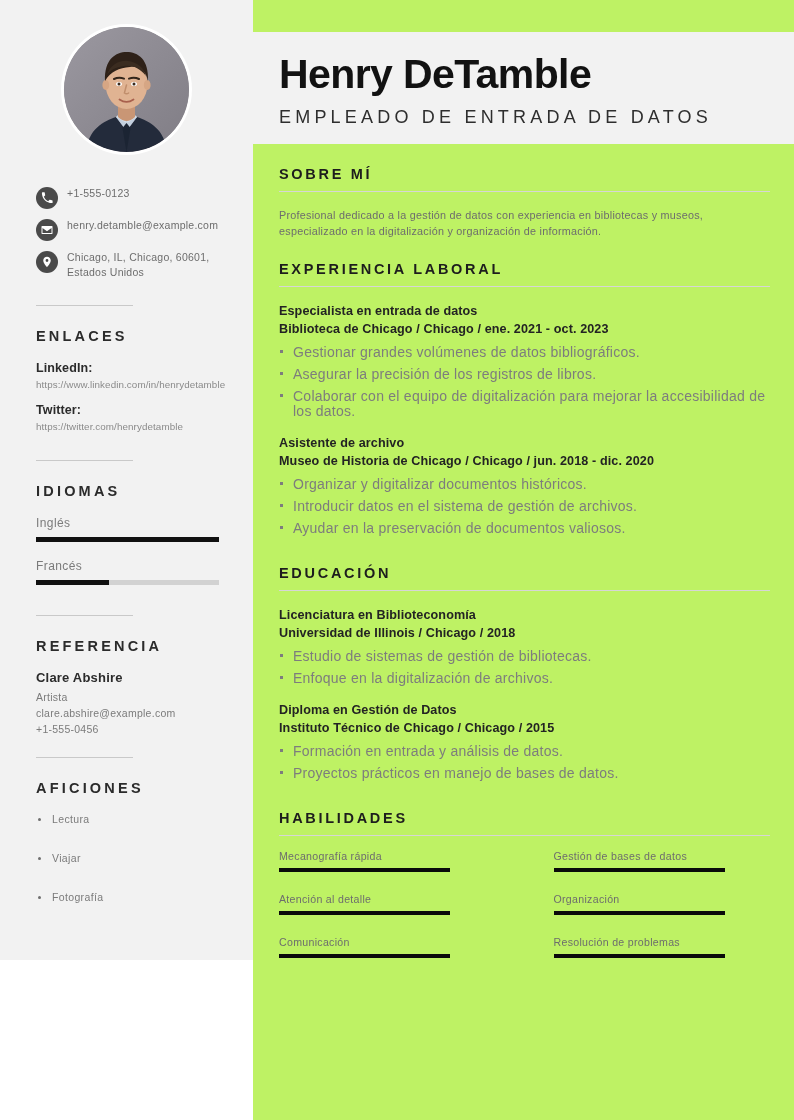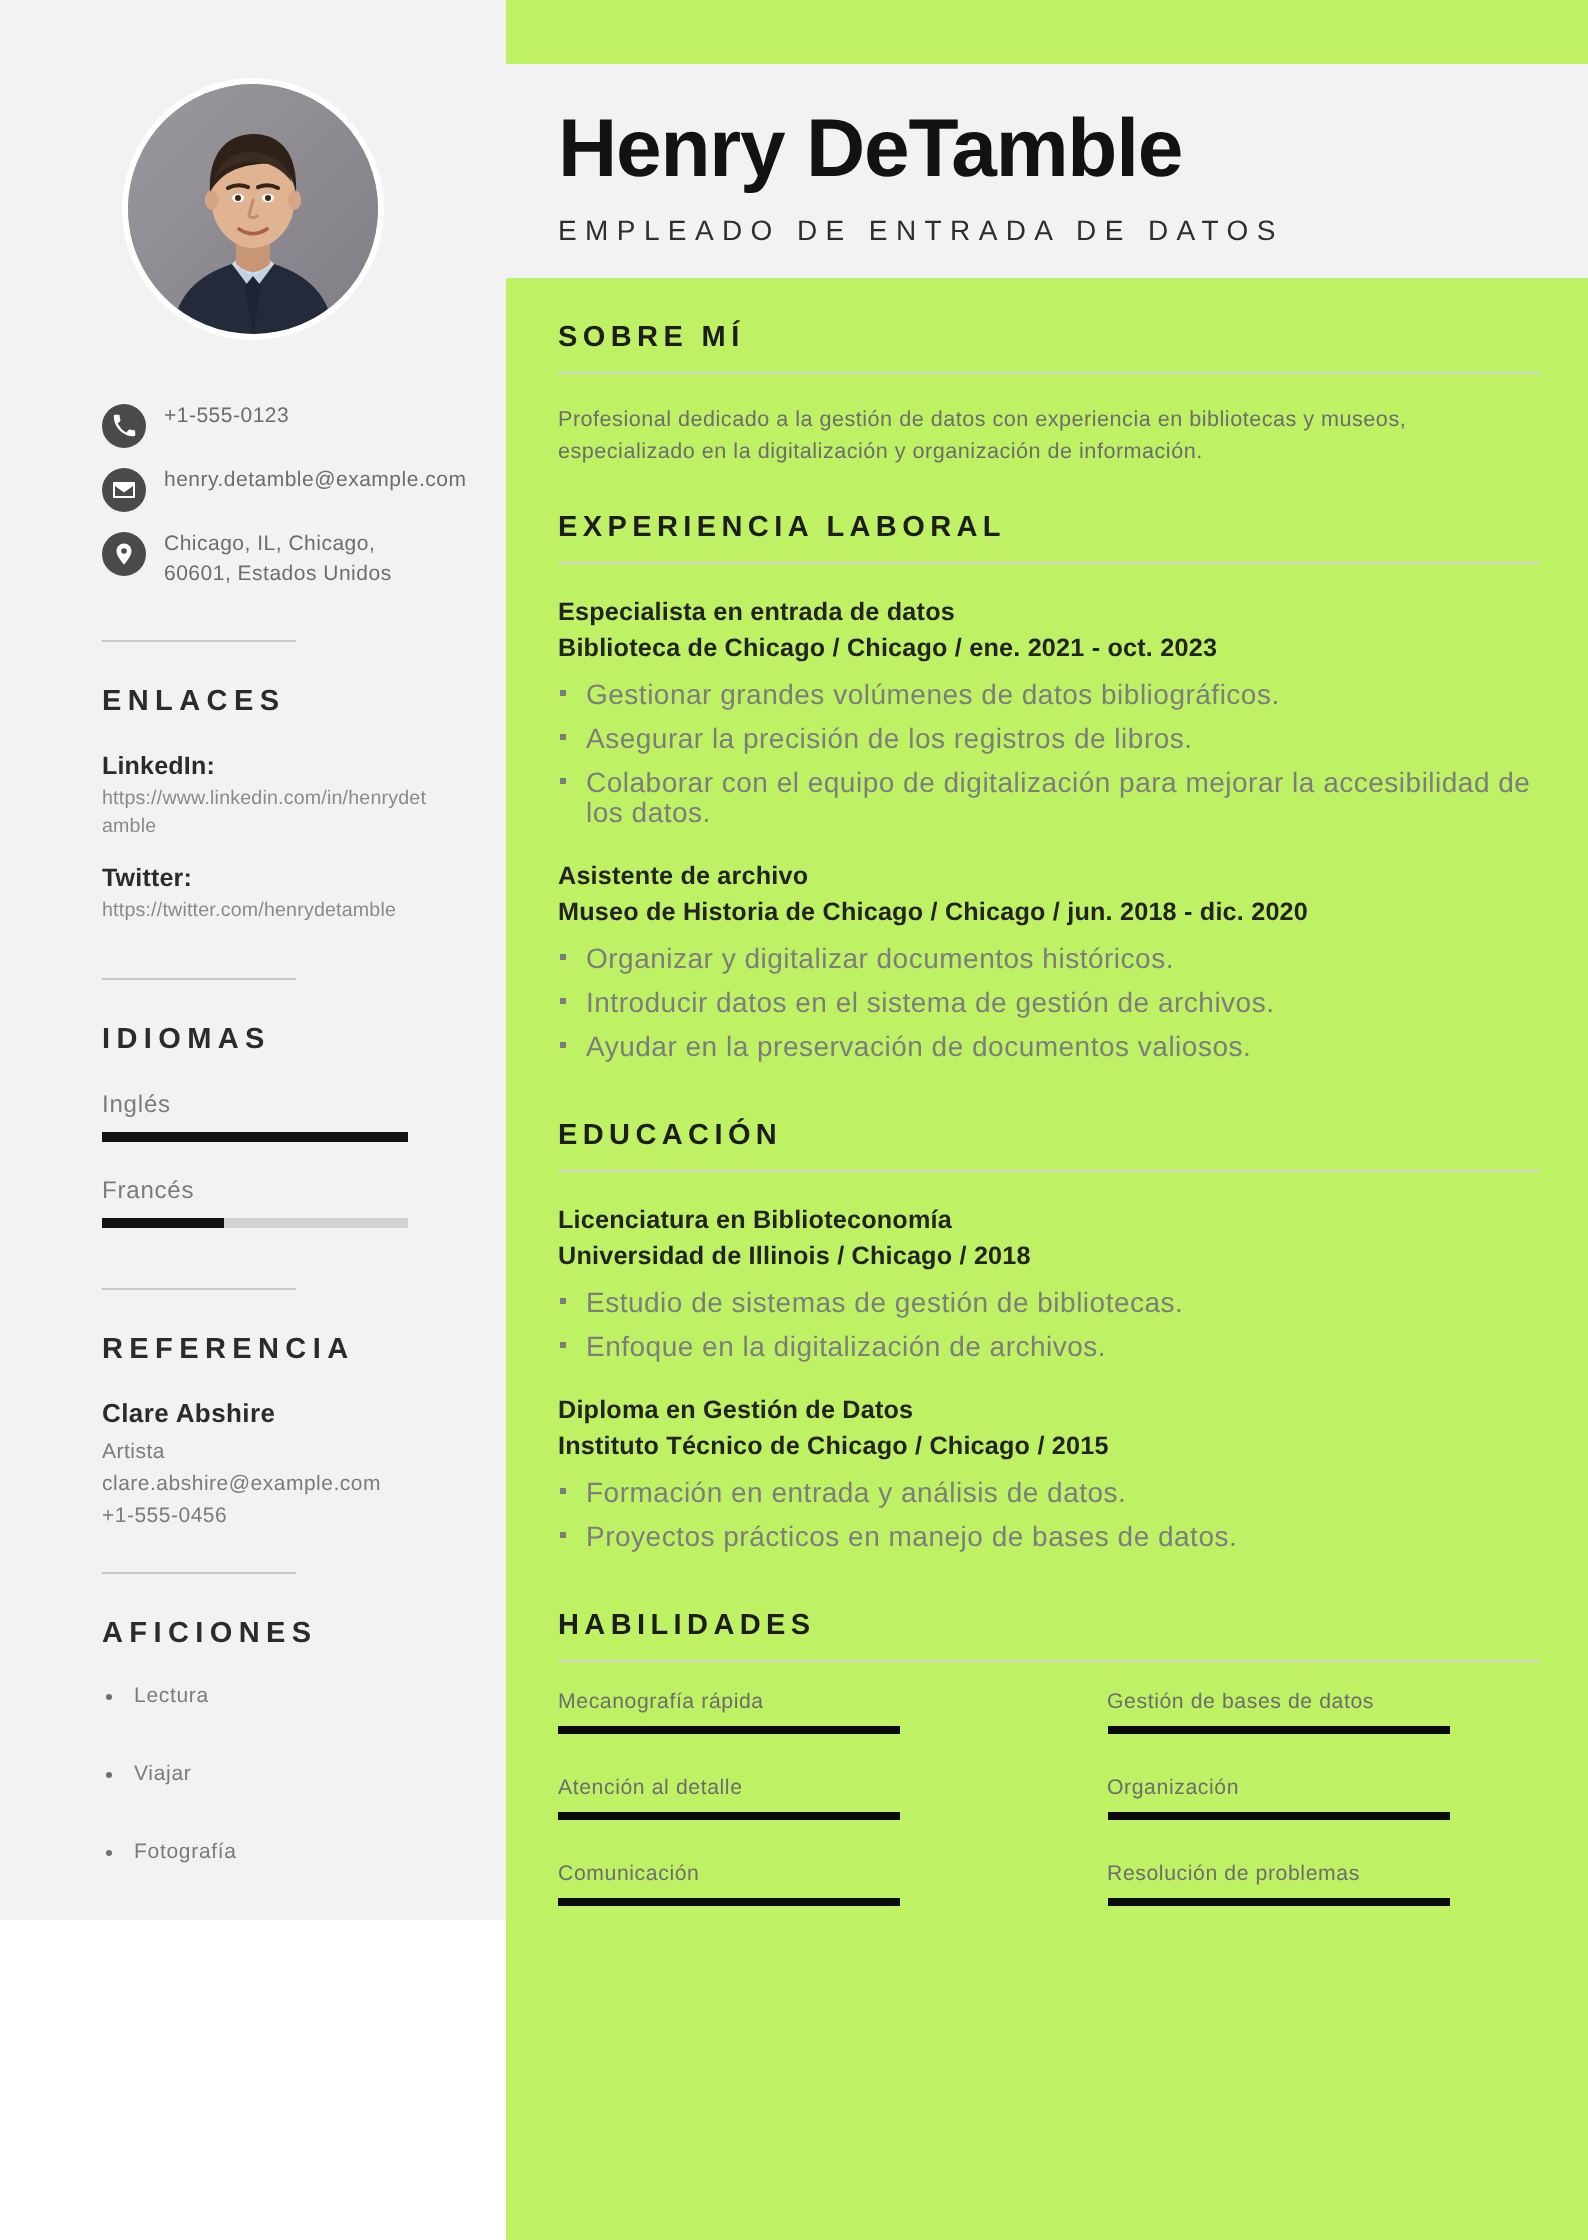--- a/index.html
+++ b/index.html
@@ -182,7 +182,7 @@
     line-height: 48px;
   }
   .job-title {
-    font-size: 14px;
+    font-size: 18px;
     color: #2e2e2e;
     letter-spacing: 4.2px;
     margin-top: 9px;

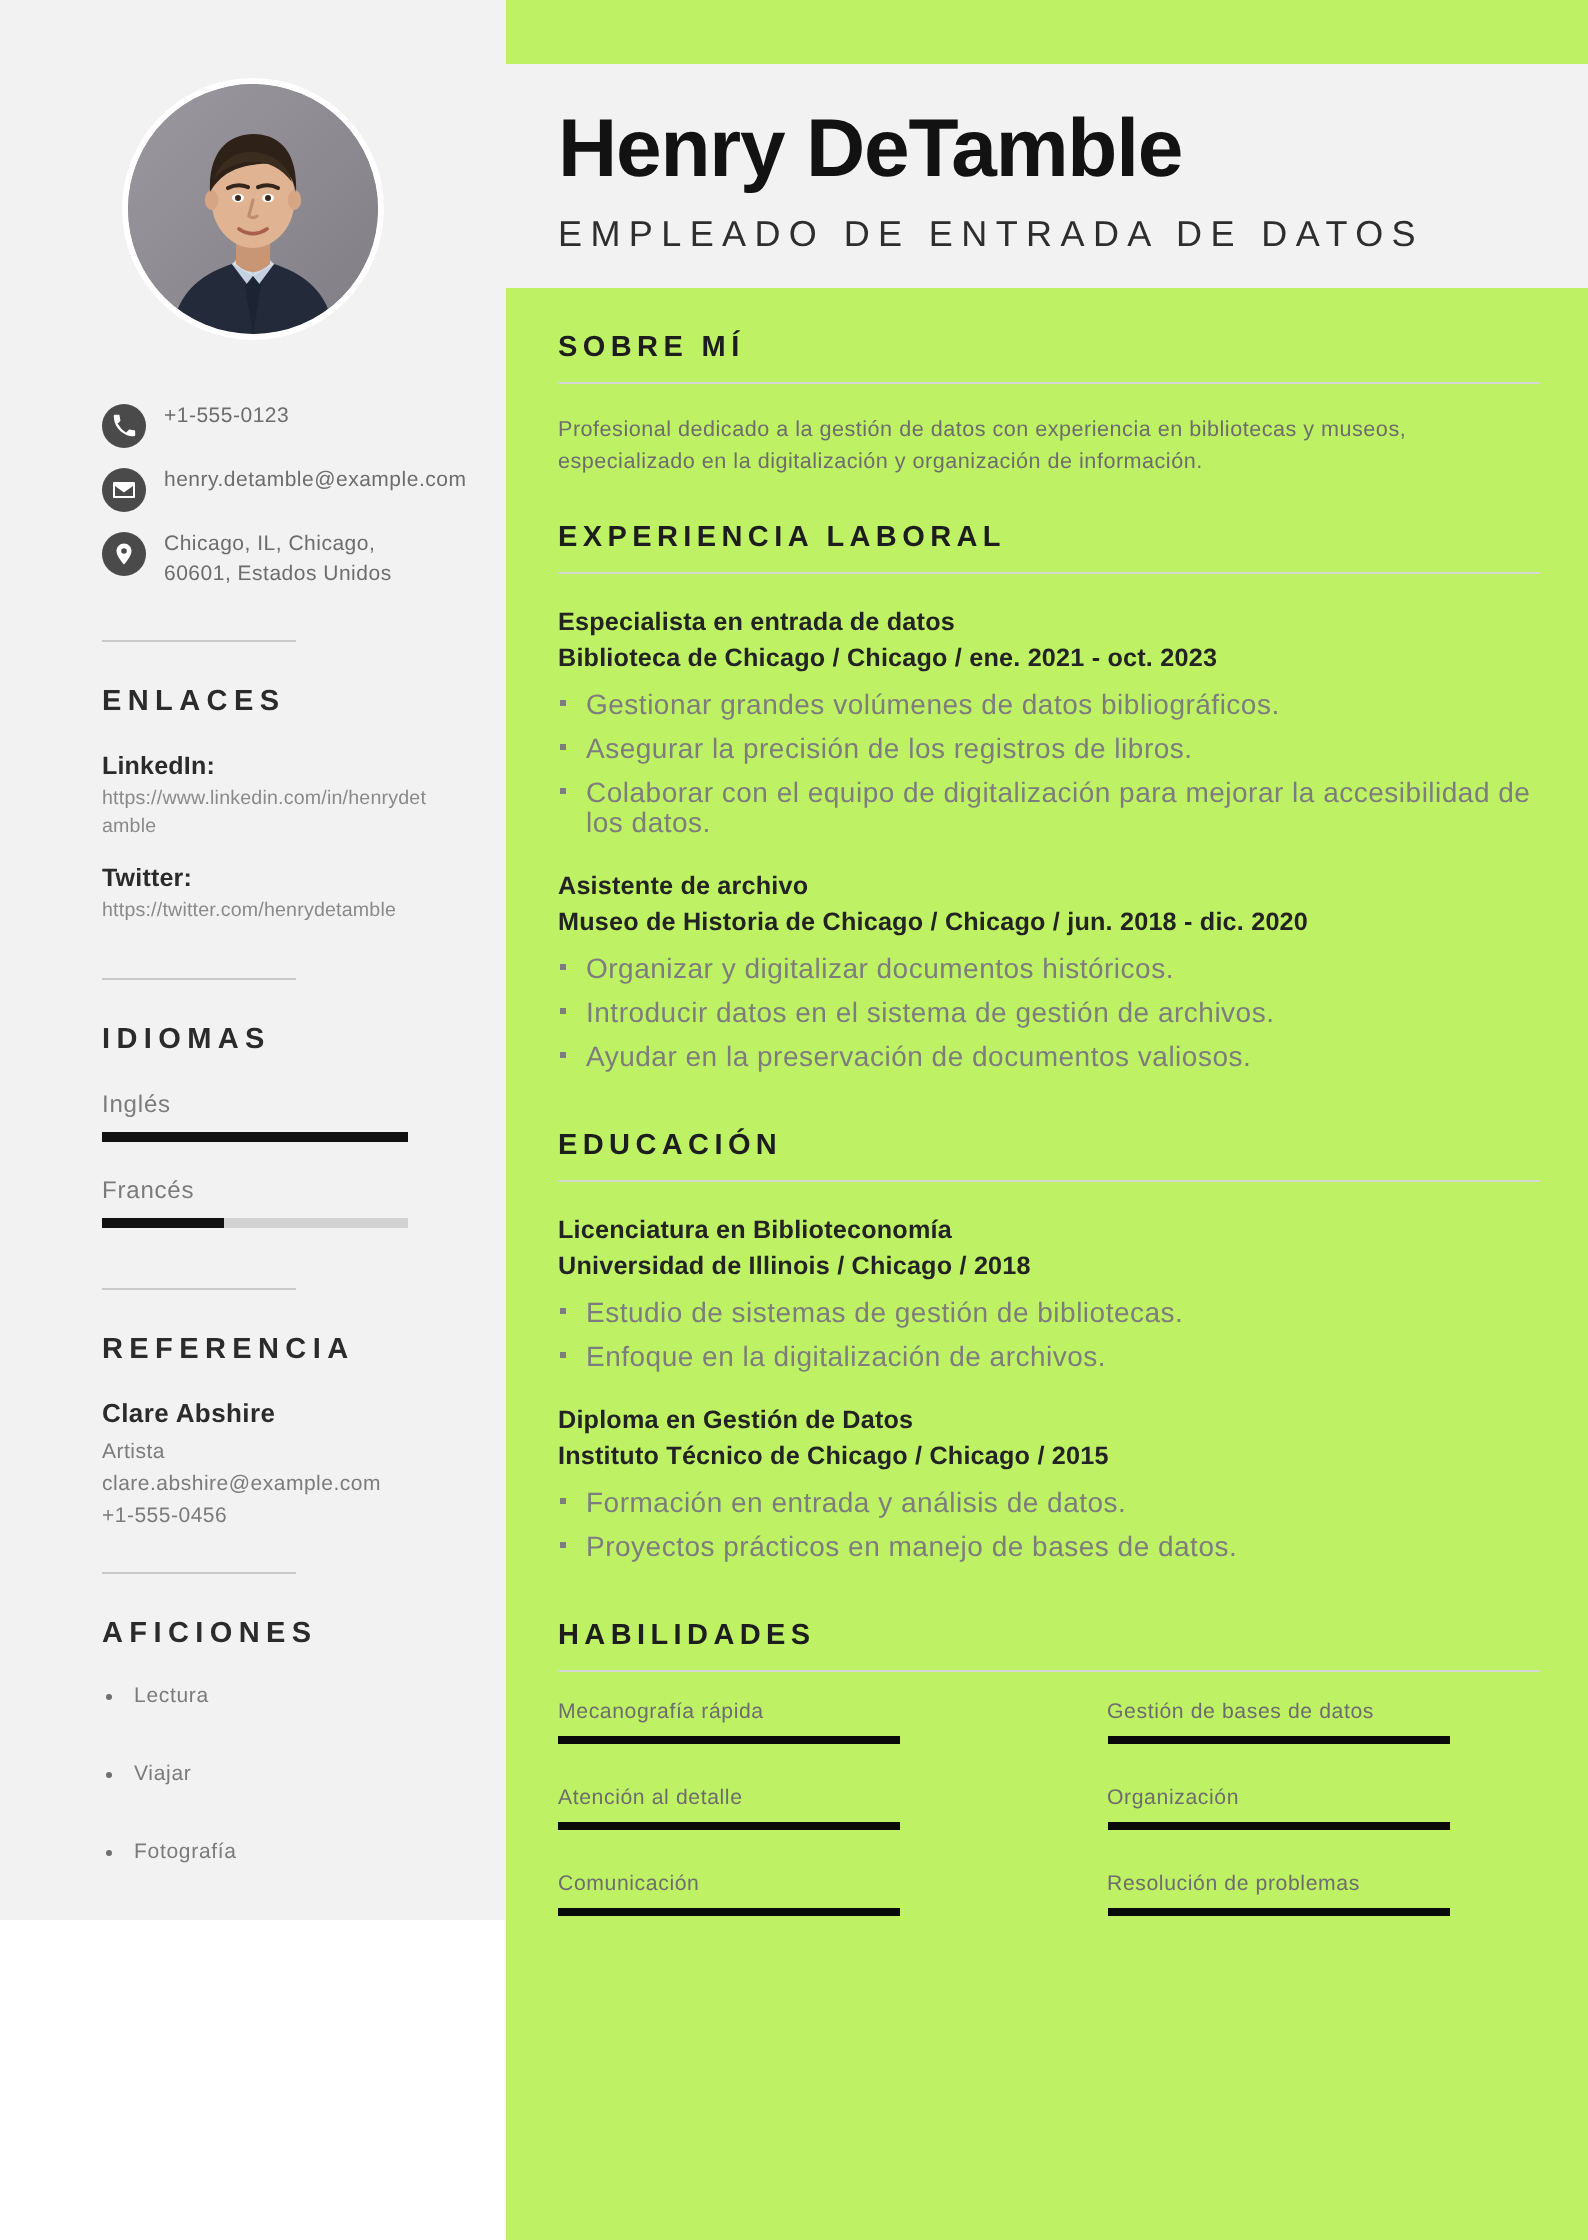--- a/index.html
+++ b/index.html
@@ -28,7 +28,7 @@
     height: 960px;
     background: #f2f2f2;
     box-sizing: border-box;
-    padding: 15px;
+    padding: 0;
     position: relative;
   }
   .avatar-wrap {

